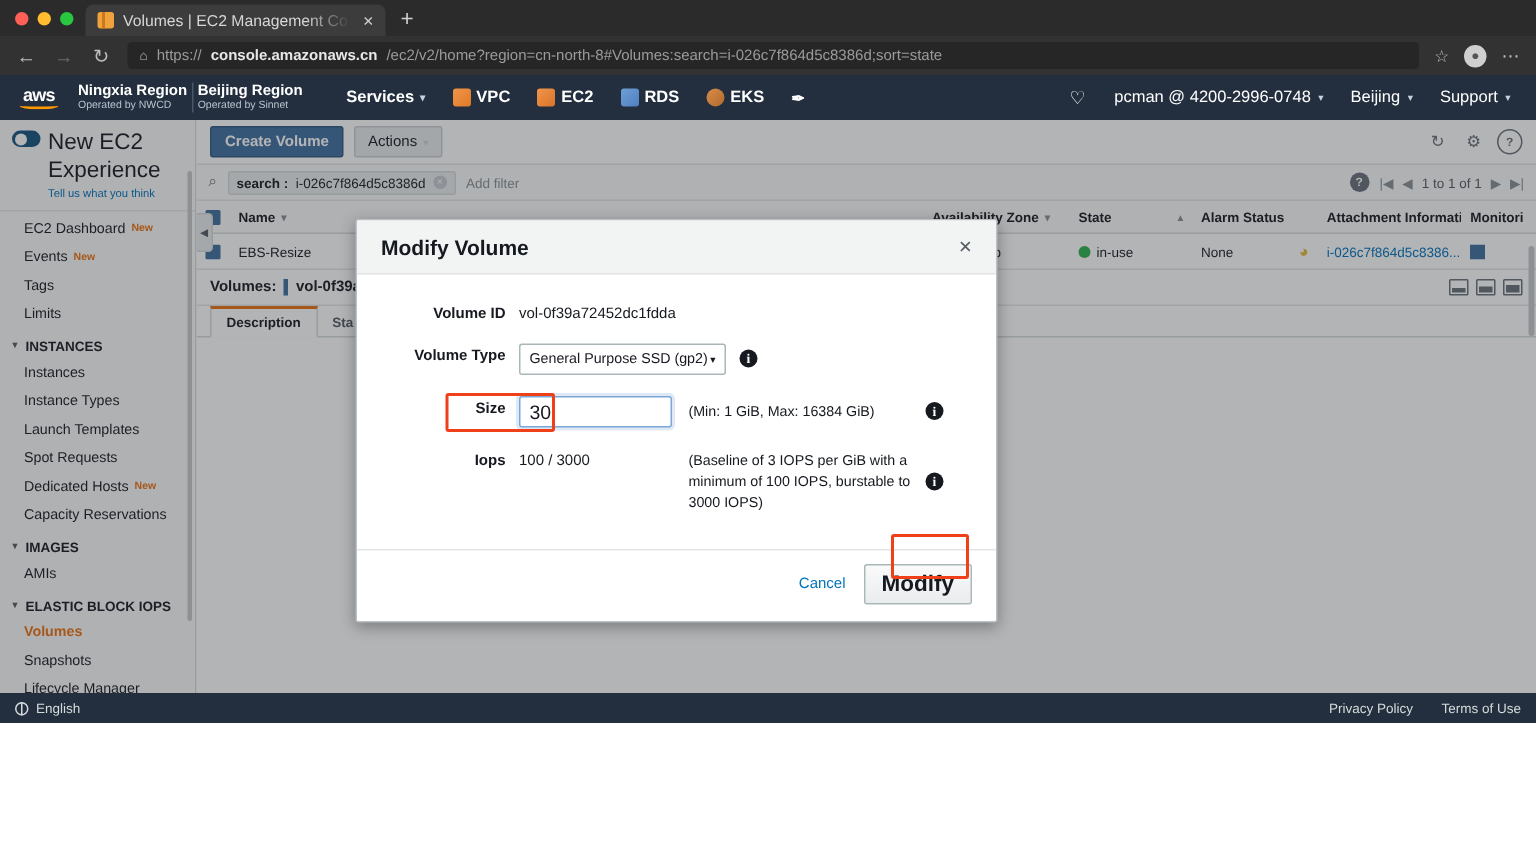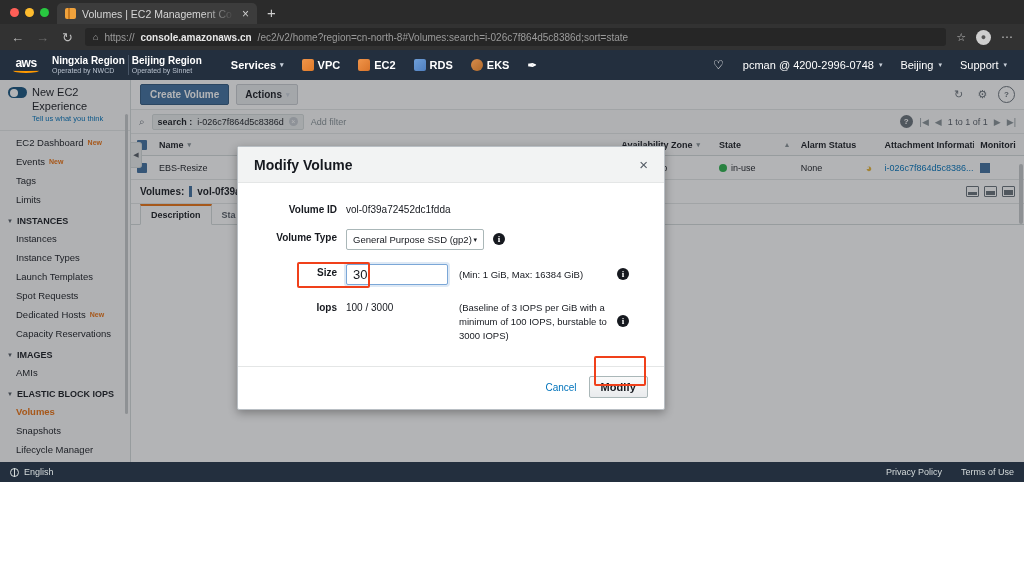--- a/index.html
+++ b/index.html
@@ -88,7 +88,7 @@
   .switch { width: 19px; height: 11px; border-radius: 6px; background: #16537e; position: relative; flex: none; margin-top: 1px; }
   .switch::after { content:""; position:absolute; left:1.5px; top:1.5px; width:8px; height:8px; border-radius:50%; background:#fff; }
   .exp-text { line-height: 1.25; }
-  .exp-title { font-size: 11px; color: #16191f; }
+  .exp-title { font-size: 15px; color: #16191f; }
   .exp-sub { font-size: 7.5px; color: #0073bb; }
   .side-sep { height: 1px; background: #e4e6e6; margin: 3px 0 2px 0; }
   .side-item { font-size: 9.5px; color: #16191f; padding: 4px 6px 4px 16px; display: flex; align-items: center; gap: 4px; white-space: nowrap; }

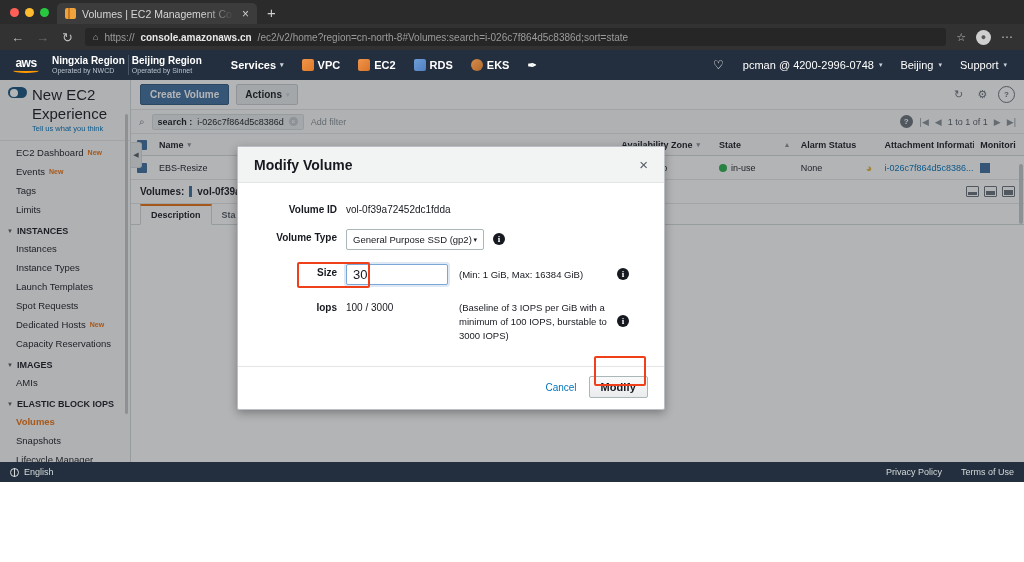--- a/index.html
+++ b/index.html
@@ -114,7 +114,7 @@
     padding: 4px 9px; border-radius: 2px; border: 1px solid #31587f;
   }
   .btn-default {
-    background: #e9ebed; color: #16191f; font-size: 10px; font-weight: bold;
+    background: #e9ebed; color: #16191f; font-size: 10px; font-weight: normal;
     padding: 4px 8px; border-radius: 2px; border: 1px solid #c9cdd2;
     display: flex; align-items: center; gap: 4px;
   }

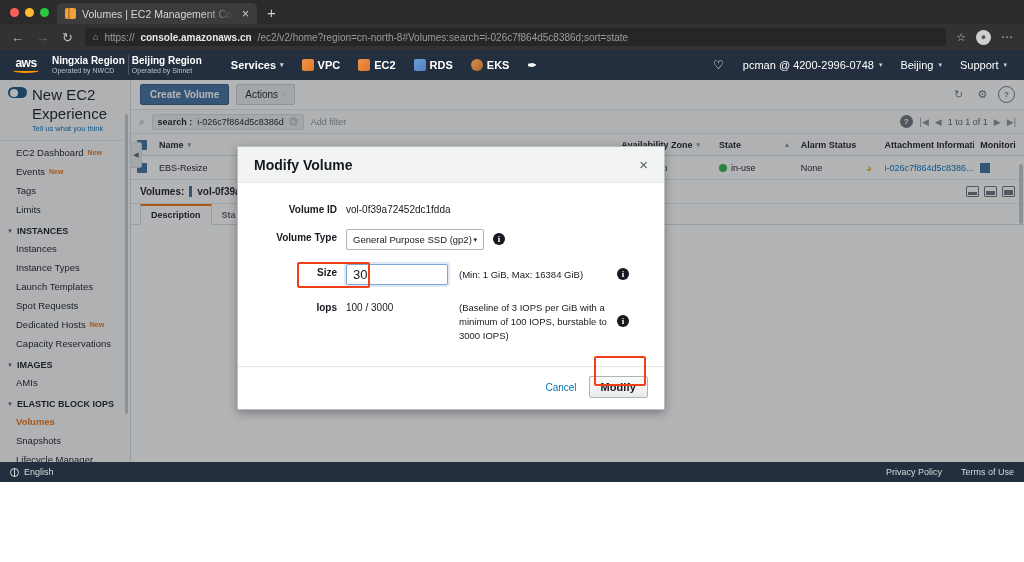--- a/index.html
+++ b/index.html
@@ -213,7 +213,7 @@
   .cancel-link { font-size: 10px; color: #0073bb; }
   .btn-modify {
     background: linear-gradient(#fafafa,#e9ebed); border: 1px solid #aab7b8; border-radius: 2px;
-    font-size: 11px; font-weight: bold; color: #16191f; padding: 4px 11px;
+    font-size: 15px; font-weight: bold; color: #16191f; padding: 4px 11px;
   }
   
   .anno { position: absolute; border: 2.5px solid #f0401a; border-radius: 2px; z-index: 7; pointer-events: none; }

